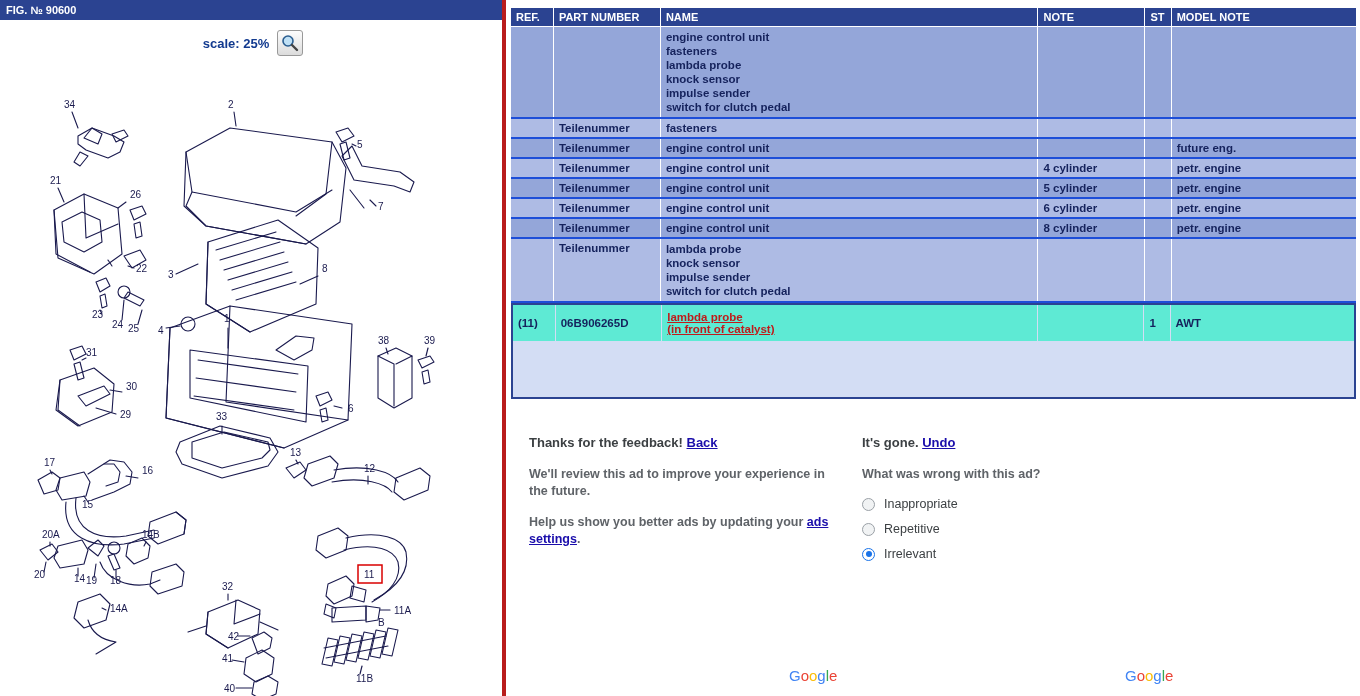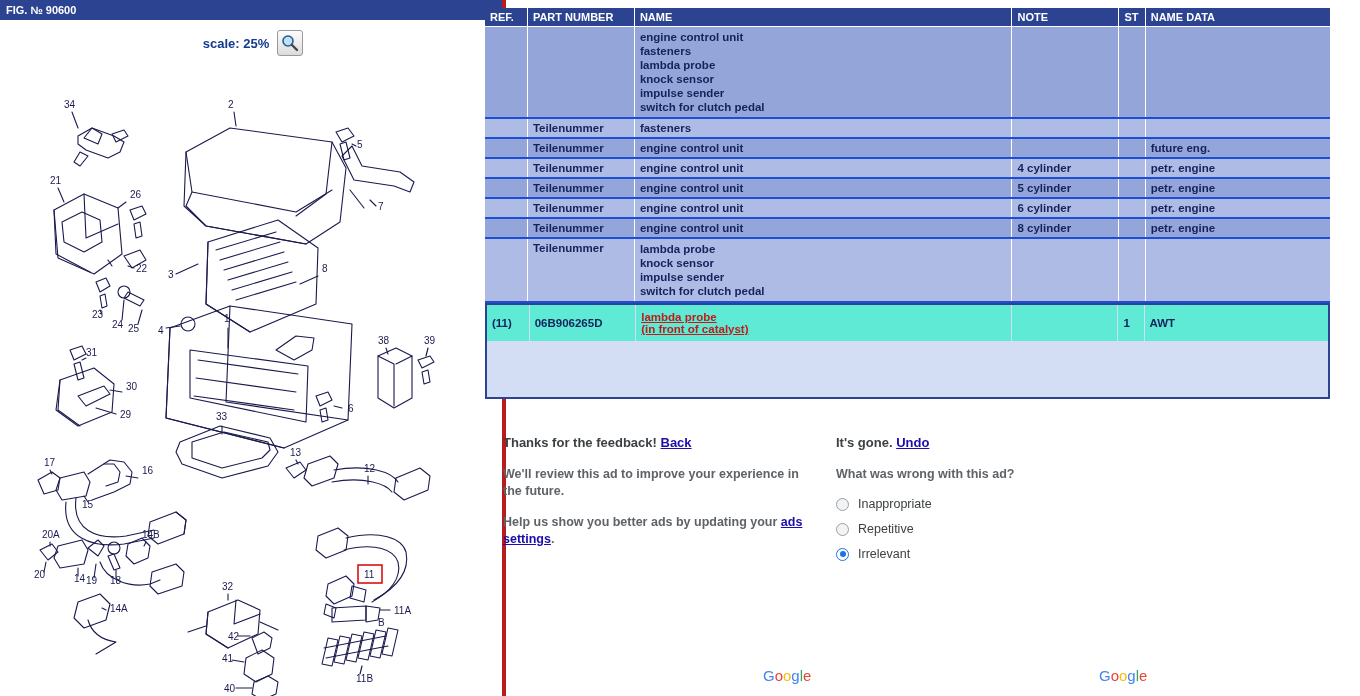--- a/index.html
+++ b/index.html
@@ -69,7 +69,7 @@
   
   #right-panel {
     position: absolute;
-    left: 481px; top: 0;
+    left: 507px; top: 0;
     width: 853px;
     height: 696px;
   }

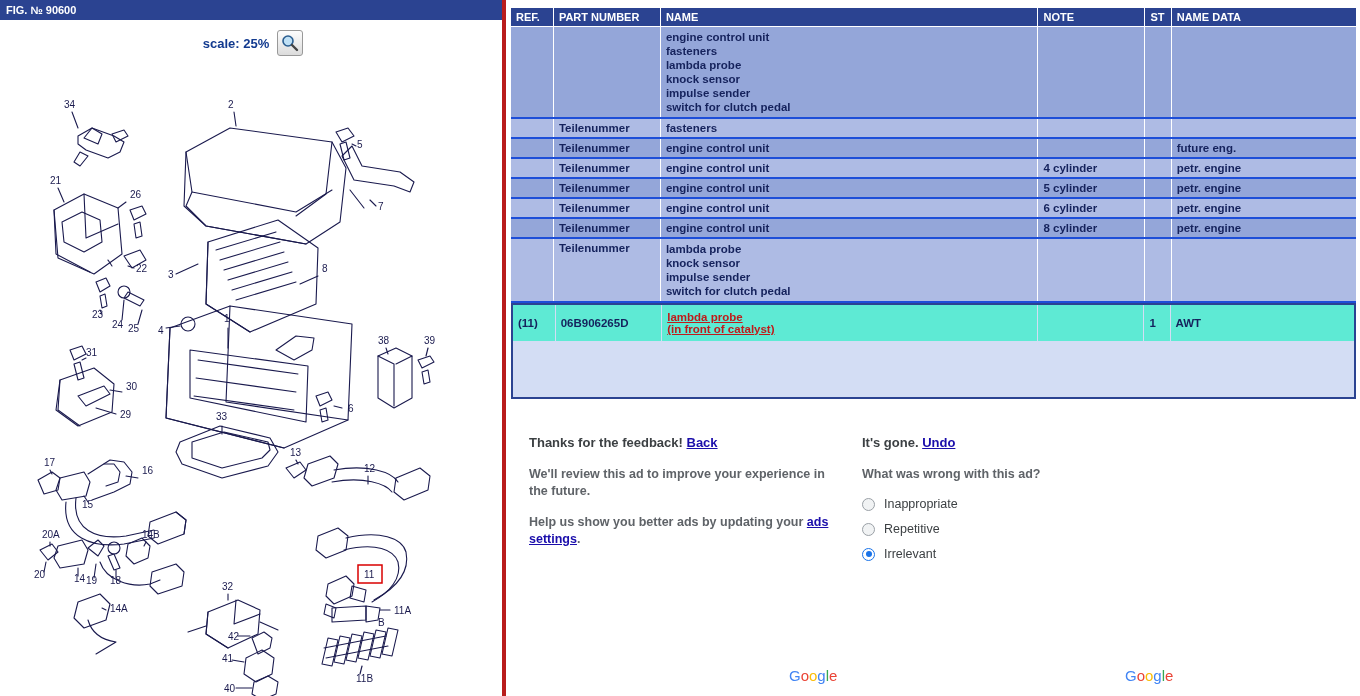--- a/index.html
+++ b/index.html
@@ -438,7 +438,7 @@
           <th>NAME</th>
           <th>NOTE</th>
           <th>ST</th>
-          <th style="border-right:none;">NAME DATA</th>
+          <th style="border-right:none;">MODEL NOTE</th>
         </tr>
       </thead>
       <tbody id="parts-body">

